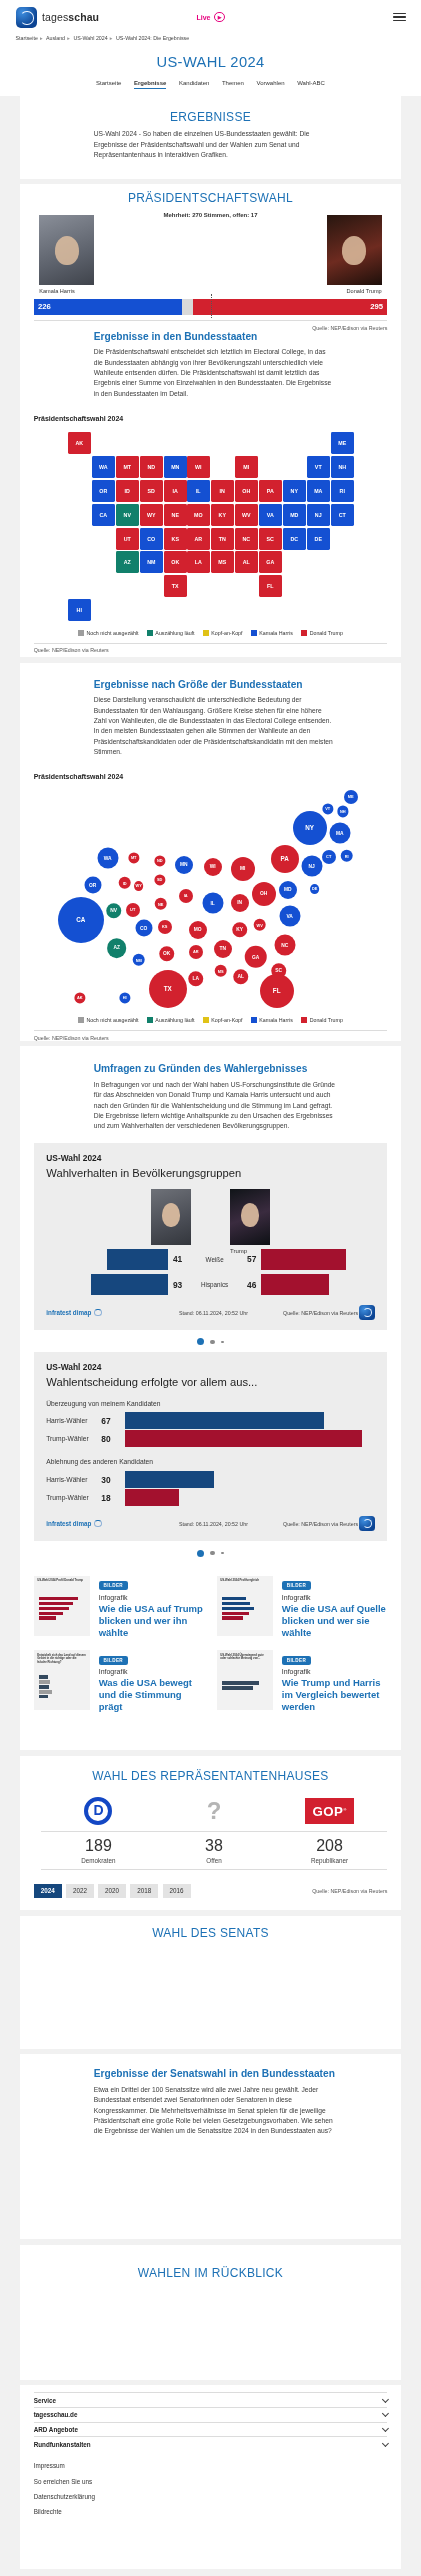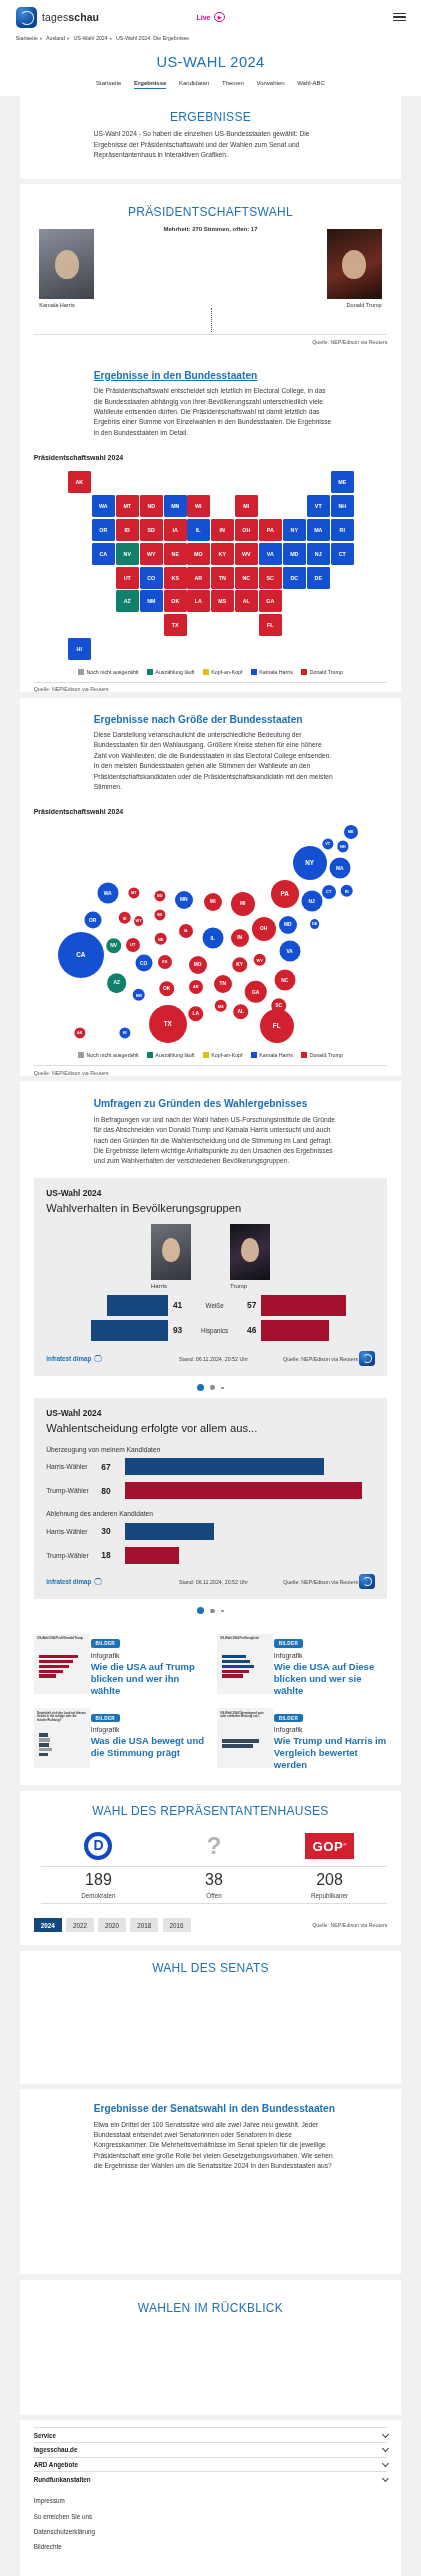--- a/index.html
+++ b/index.html
@@ -190,7 +190,7 @@
     <p class="para">US-Wahl 2024 - So haben die einzelnen US-Bundesstaaten gewählt: Die Ergebnisse der Präsidentschaftswahl und der Wahlen zum Senat und Repräsentantenhaus in interaktiven Grafiken.</p>
   </div>
 
-  <div class="card" style="min-height:473px; padding-top:21px;">
+  <div class="card" style="min-height:473px; padding-top:7px;">
     <div class="sec-h">PRÄSIDENTSCHAFTSWAHL</div>
     <div class="pres-zone">
       <div class="majority-note">Mehrheit: 270 Stimmen, offen: 17</div>

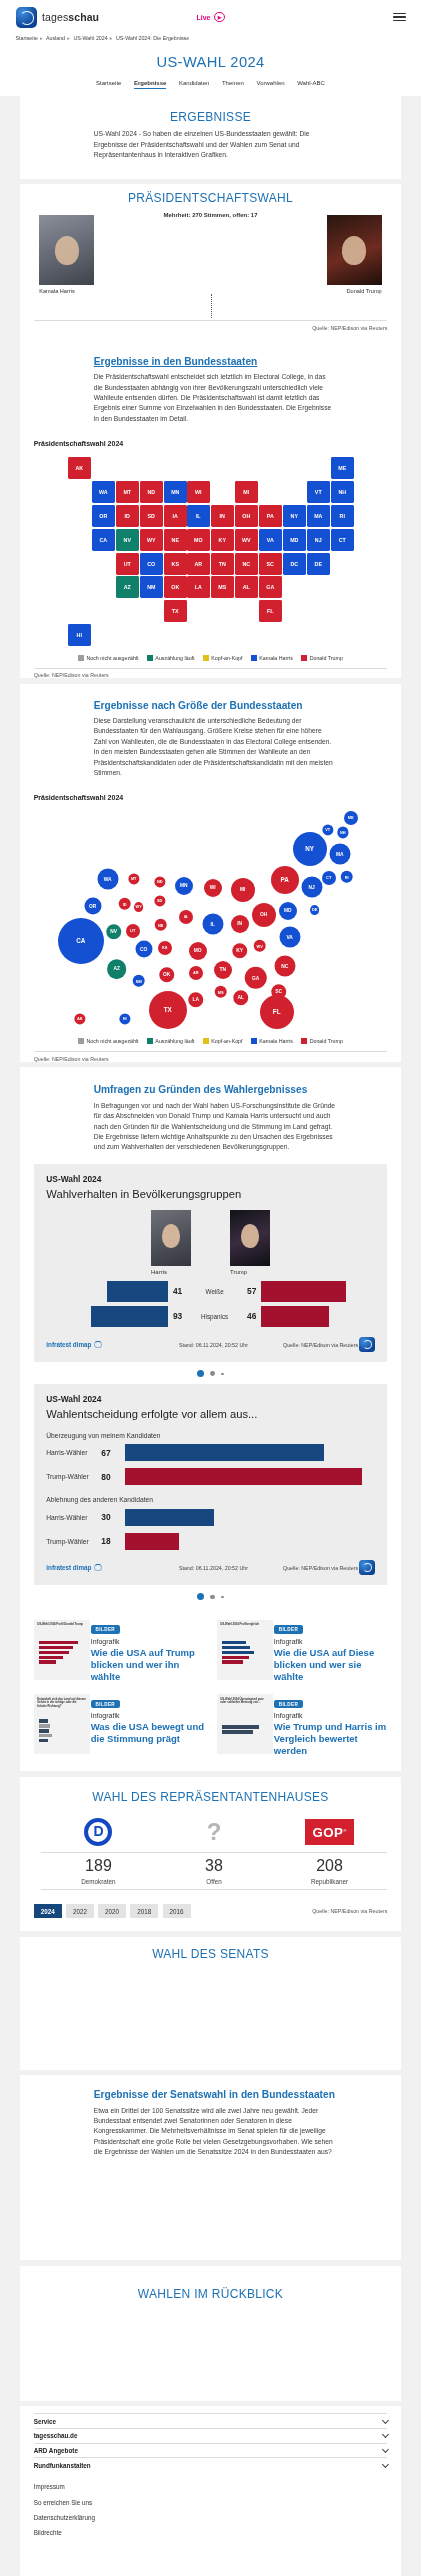--- a/index.html
+++ b/index.html
@@ -198,6 +198,11 @@
       <div class="photo photo-r"></div>
       <div class="cand-name l">Kamala Harris</div>
       <div class="cand-name r">Donald Trump</div>
+      <div class="ev-bar">
+        <div class="seg" id="ev-harris" style="background: rgb(20, 80, 210); width: 42.0074%;"><span class="num">226</span></div>
+        <div class="seg" id="ev-open" style="background: rgb(217, 217, 217); width: 3.15985%;"></div>
+        <div class="seg" id="ev-trump" style="text-align: right; background: rgb(210, 33, 46); width: 54.8327%;"><span class="num">295</span></div>
+      </div>
       <div class="ev-marker" id="ev-marker" style="left: 50.1859%;"></div>
     </div>
     <div class="divider" style="margin-top:2.8px;"></div>

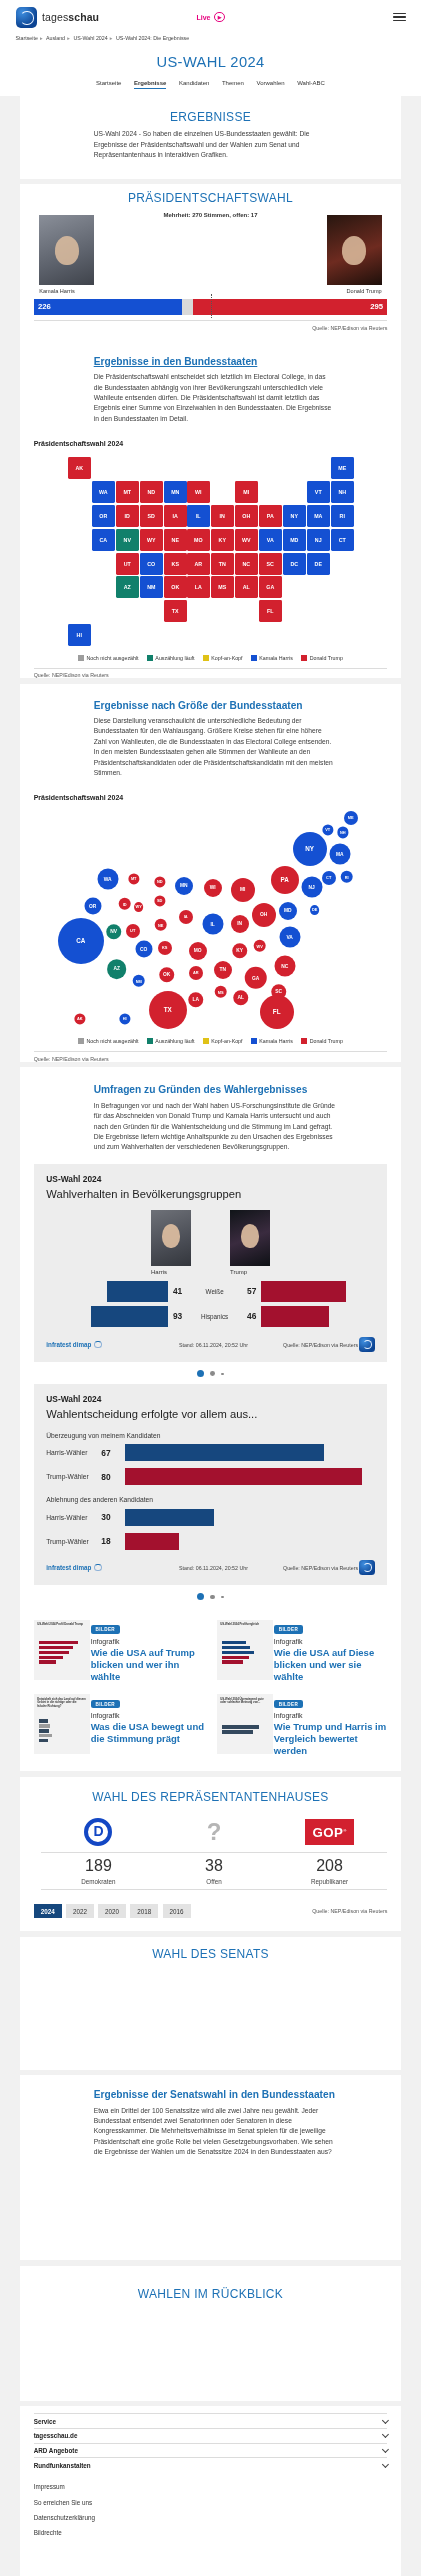--- a/index.html
+++ b/index.html
@@ -208,7 +208,7 @@
     <div class="divider" style="margin-top:2.8px;"></div>
     <div class="src" style="text-align:right;">Quelle: NEP/Edison via Reuters</div>
 
-    <div class="sub-h" style="margin-top:25px;text-decoration:underline;">Ergebnisse in den Bundesstaaten</div>
+    <div class="sub-h" style="margin-top:0;">Ergebnisse in den Bundesstaaten</div>
     <p class="para">Die Präsidentschaftswahl entscheidet sich letztlich im Electoral College, in das die Bundesstaaten abhängig von ihrer Bevölkerungszahl unterschiedlich viele Wahlleute entsenden dürfen. Die Präsidentschaftswahl ist damit letztlich das Ergebnis einer Summe von Einzelwahlen in den Bundesstaaten. Die Ergebnisse in den Bundesstaaten im Detail.</p>
     <div class="chart-label">Präsidentschaftswahl 2024</div>
 

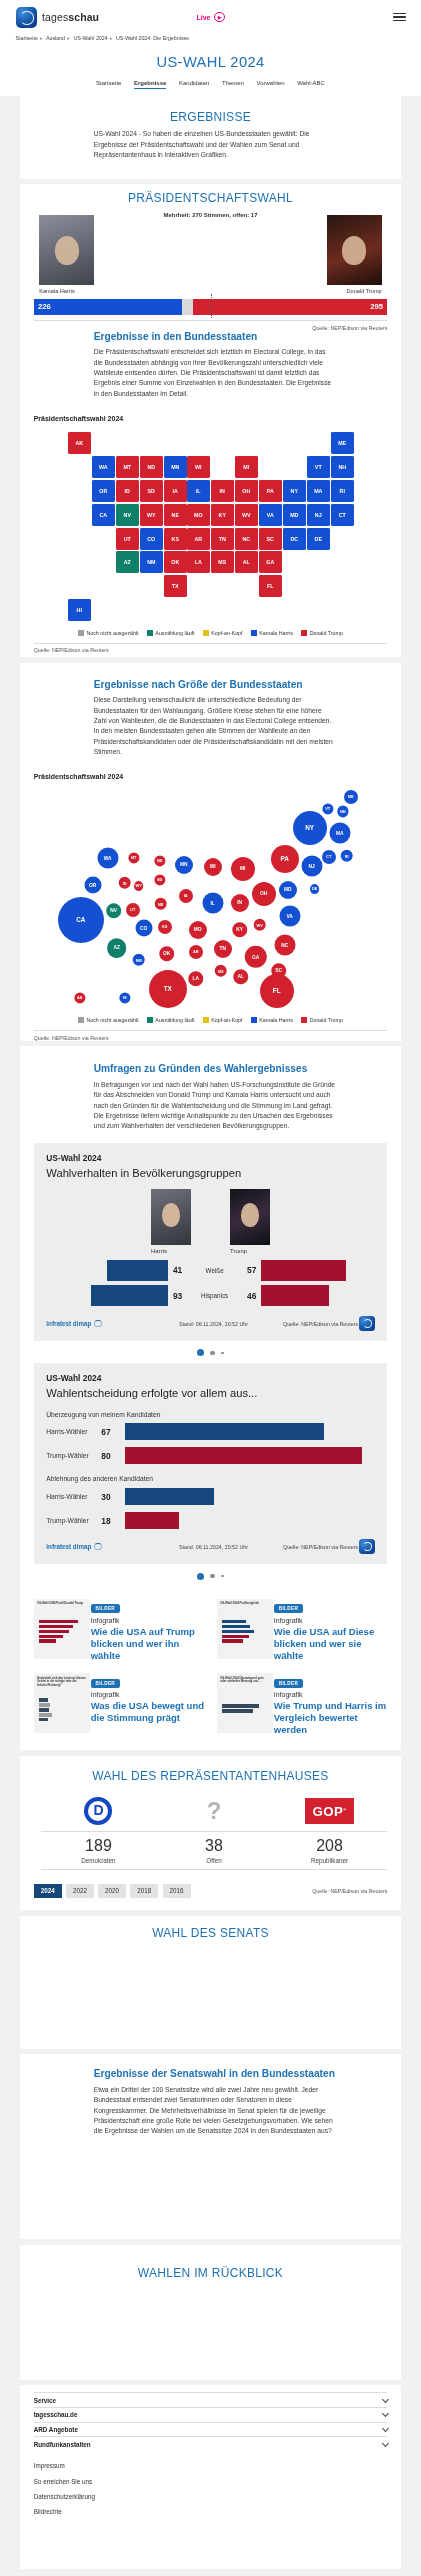--- a/index.html
+++ b/index.html
@@ -74,7 +74,7 @@
   .cc-ph .img { position:relative; }
   .cc-ph .img::after { content:""; position:absolute; left:50%; top:26%; transform:translateX(-50%); width:18px; height:24px; border-radius:50% 50% 46% 46%; background:rgba(224,192,162,.9); }
   .cc-ph .lbl { font-size:6px; color:#333; margin-top:2.8px; }
-  .demo-rows { margin-top:15px; }
+  .demo-rows { margin-top:4px; }
   .demo-row { display:flex; align-items:center; height:21px; margin-bottom:4.2px; }
   .demo-left { width:133px; display:flex; justify-content:flex-end; }
   .demo-right { width:124px; }

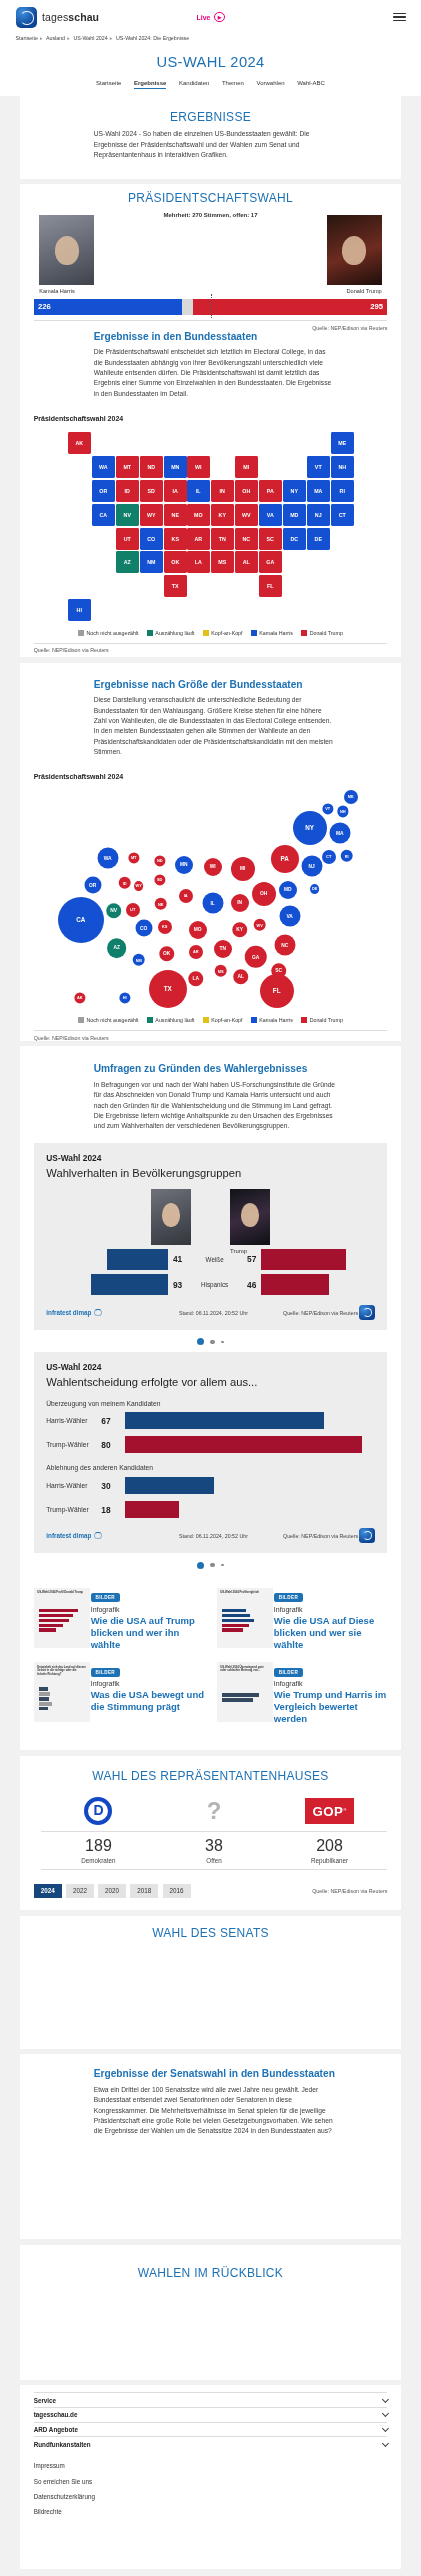--- a/index.html
+++ b/index.html
@@ -96,7 +96,7 @@
   .dots .d3 { width:2.8px; height:2.8px; }
 
   .dec-group-label { font-size:6.7px; color:#333; margin:11.2px 0 5.6px; }
-  .dec-row { display:flex; align-items:center; margin-bottom:7px; }
+  .dec-row { display:flex; align-items:center; margin-bottom:1px; }
   .dec-lbl { width:55px; font-size:6.7px; color:#333; }
   .dec-num { width:24px; font-size:8.4px; font-weight:700; color:#222; }
   .dec-barzone { flex:1; }

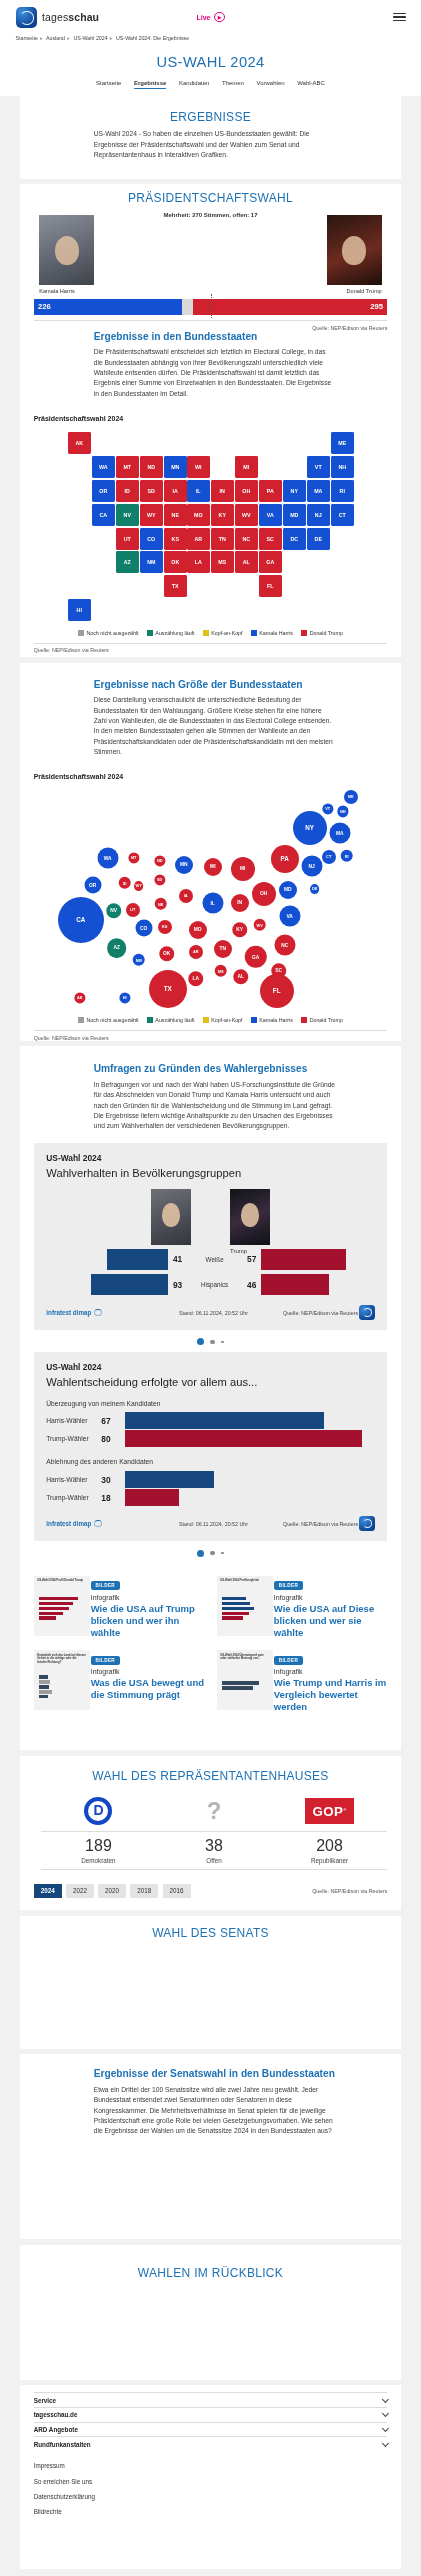--- a/index.html
+++ b/index.html
@@ -104,7 +104,7 @@
 
   
   .teaser-grid { display:grid; grid-template-columns:1fr 1fr; gap:11.2px 12.6px; margin-top:18px; padding-bottom:11.2px; }
-  .teaser { display:flex; gap:1px; cursor:pointer; }
+  .teaser { display:flex; gap:9px; cursor:pointer; }
   .thumb { width:56px; height:60px; background:#f2f2f2; flex:none; padding:3.5px; font-size:2.8px; color:#333; position:relative; overflow:hidden; }
   .thumb .cap { font-weight:700; line-height:1.3; }
   .mini-bars { position:absolute; left:5.6px; top:21px; }

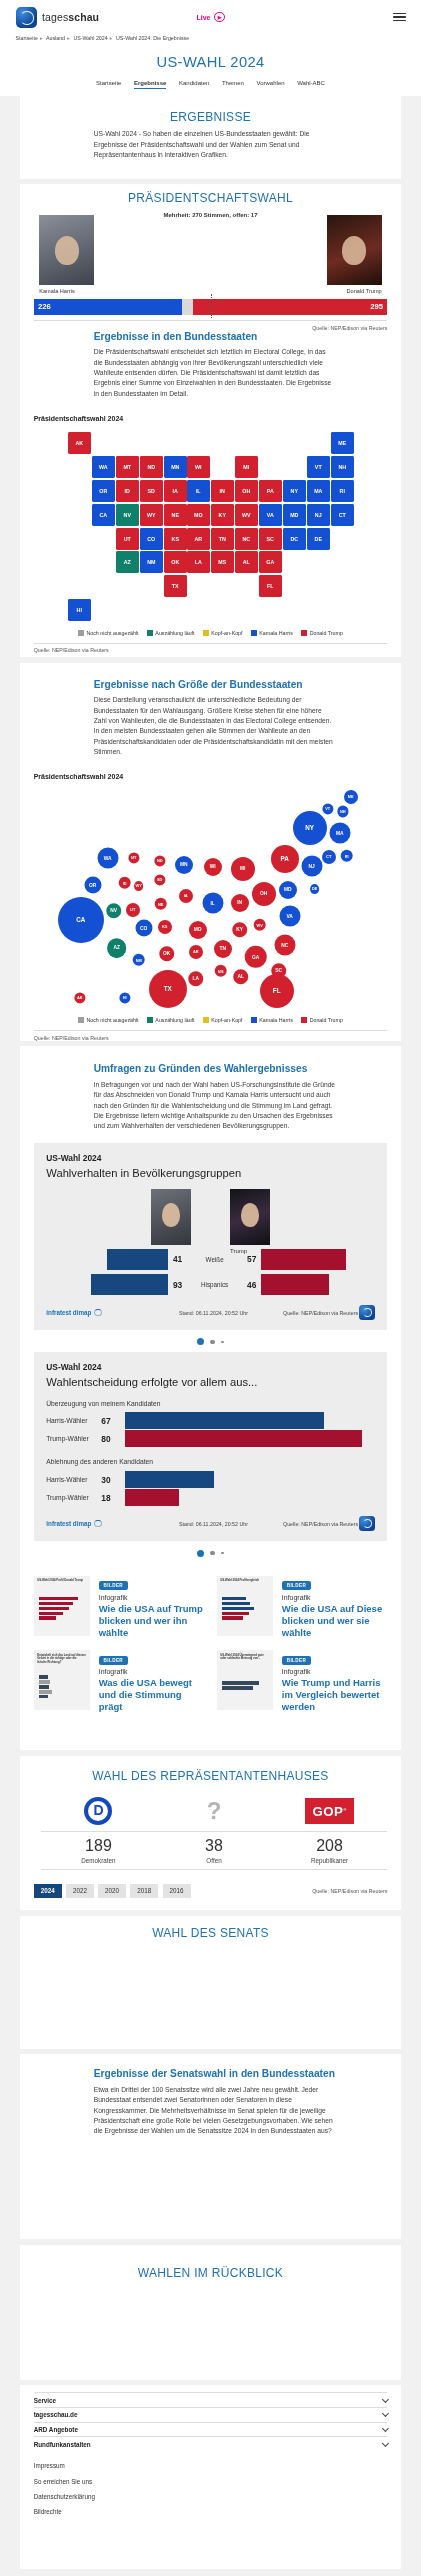--- a/index.html
+++ b/index.html
@@ -516,7 +516,7 @@
         <div class="t-text">
           <span class="badge">BILDER</span>
           <div class="t-kicker">Infografik</div>
-          <div class="t-title">Wie die USA auf Diese blicken und wer sie wählte</div>
+          <div class="t-title">Wie die USA auf Quelle blicken und wer sie wählte</div>
         </div>
       </div>
       <div class="teaser">

